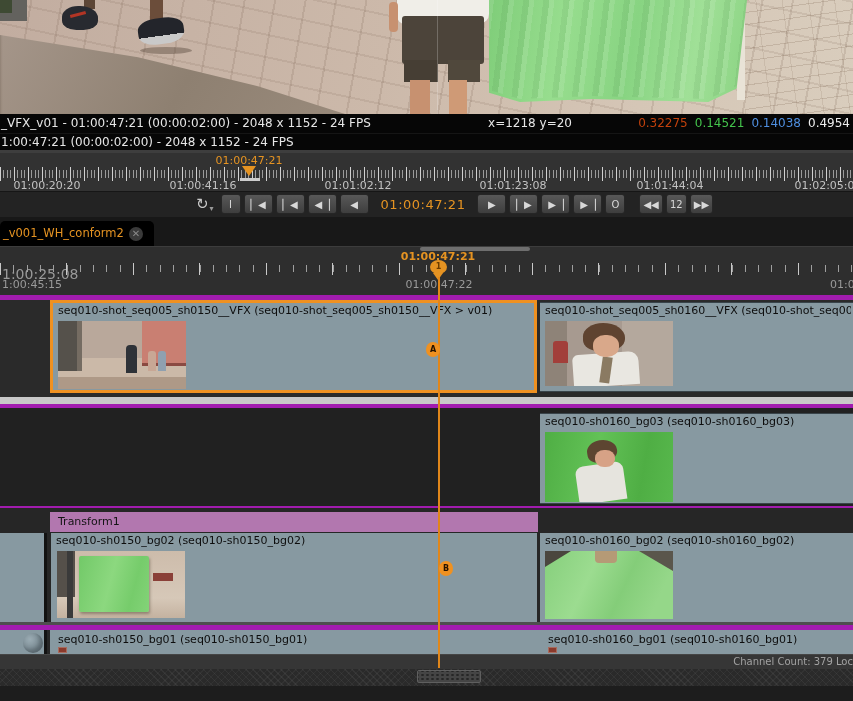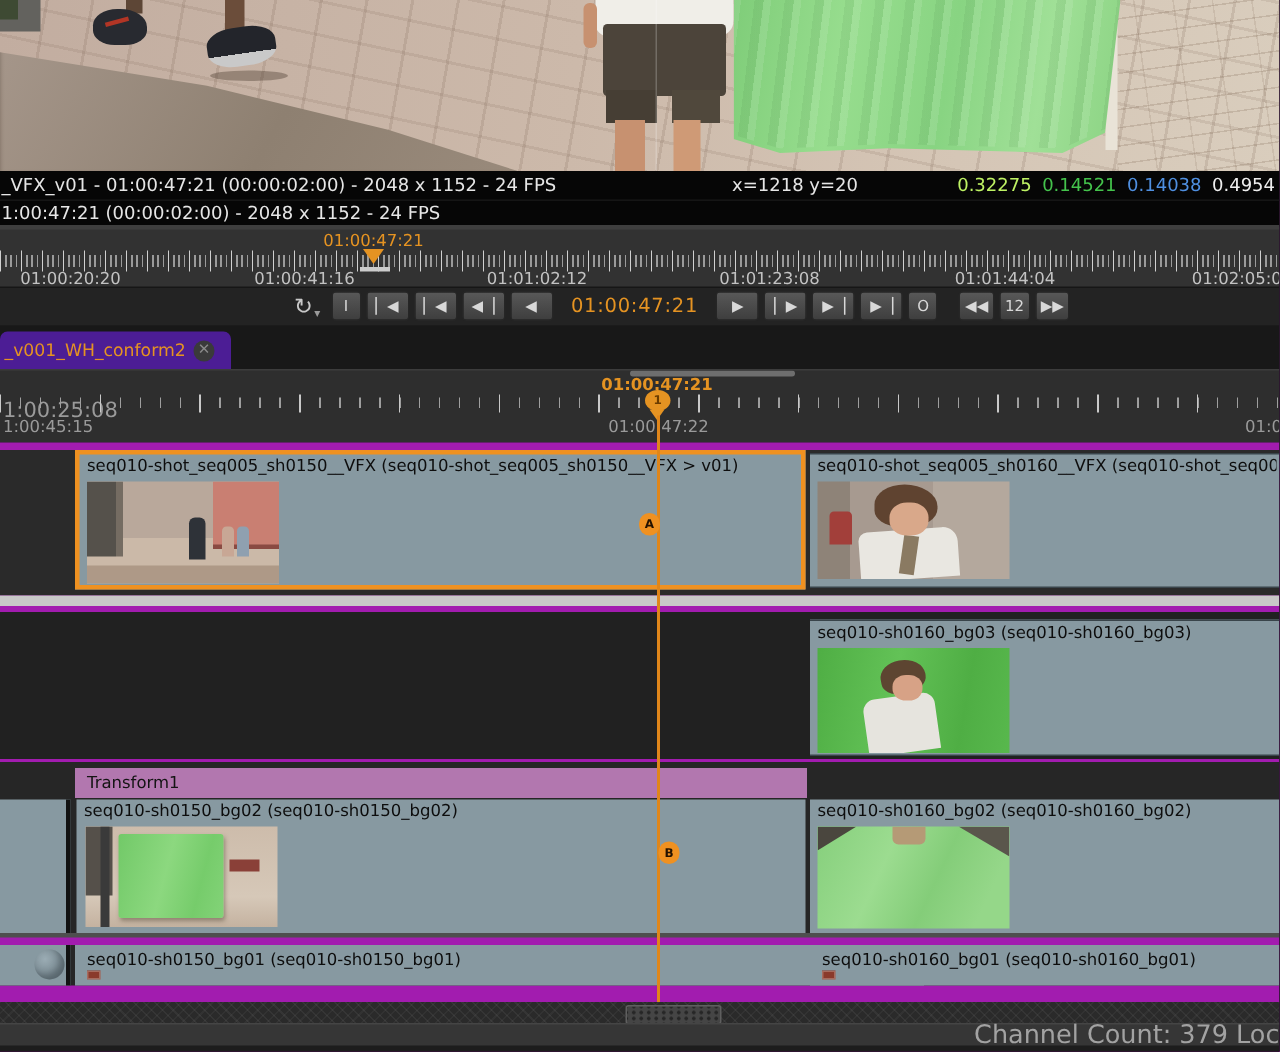--- a/index.html
+++ b/index.html
@@ -55,7 +55,7 @@
   .i1pos{position:absolute;left:455px;top:0;width:150px;text-align:center;}
   .i1rgb{position:absolute;right:3px;top:0;}
   .i1rgb span{margin-left:7px;}
-  .vr{color:#bef264;margin-top:25px;} .vg{color:#44c34c;} .vb{color:#4f8fe0;} .va{color:#eeeeee;}
+  .vr{color:#c2410c;margin-top:25px;} .vg{color:#44c34c;} .vb{color:#4f8fe0;} .va{color:#eeeeee;}
   .i2left{position:absolute;left:1px;top:0;}
 
   

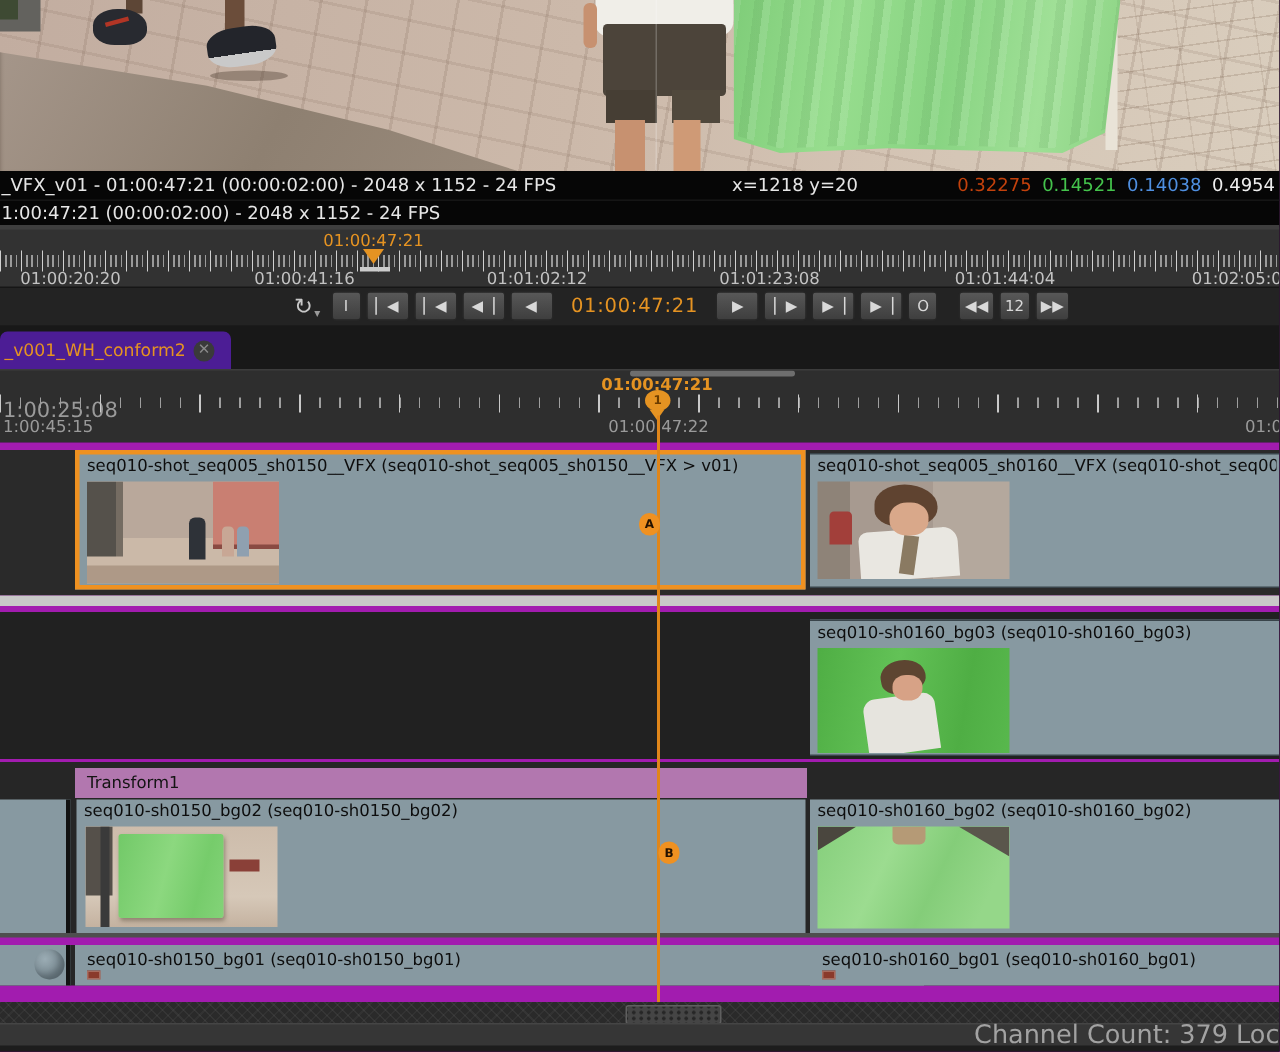--- a/index.html
+++ b/index.html
@@ -87,7 +87,7 @@
 
   
   .tabrow{left:0;top:217px;width:853px;height:29px;background:#181818;}
-  .tab{position:absolute;left:0;top:4px;width:154px;height:25px;background:#4c1d95;
+  .tab{position:absolute;left:0;top:4px;width:154px;height:25px;background:#000000;
     border-radius:5px 5px 0 0;color:#e59322;font-size:11.5px;line-height:25px;padding-left:3px;box-sizing:border-box;}
   .tabclose{position:absolute;left:129px;top:6px;width:14px;height:14px;color:#8a8a8a;
     font-size:10px;line-height:14px;text-align:center;background:#3a3a3a;border-radius:50%;}

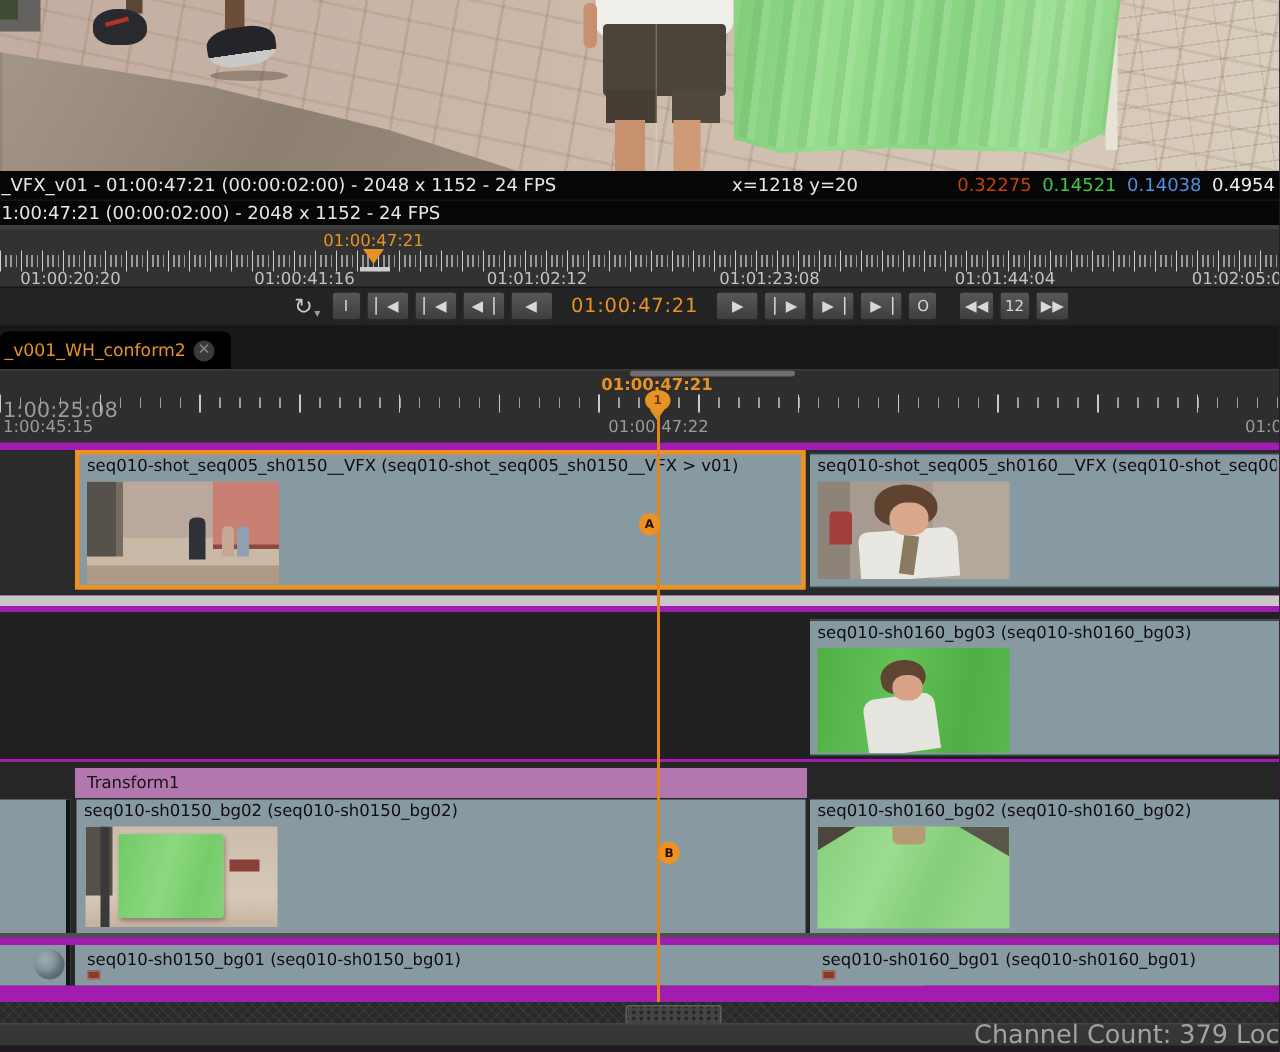--- a/index.html
+++ b/index.html
@@ -193,8 +193,8 @@
     border:1px solid #5f5f5f;border-radius:2px;
     background-image:radial-gradient(circle,#262626 1px,transparent 1.4px);
     background-size:5px 4px;background-position:17px 2px;background-repeat:repeat;box-sizing:border-box;}
-  .statusbar{left:0;top:682px;width:853px;height:15px;background:#363636;border-top:1px solid #454545;
-    box-sizing:border-box;color:#a2a2a2;font-size:17px;line-height:14px;text-align:right;white-space:nowrap;}
+  .statusbar{left:0;top:654px;width:853px;height:15px;background:#363636;border-top:1px solid #454545;
+    box-sizing:border-box;color:#a2a2a2;font-size:10px;line-height:14px;text-align:right;white-space:nowrap;}
 </style>
 </head>
 <body>

